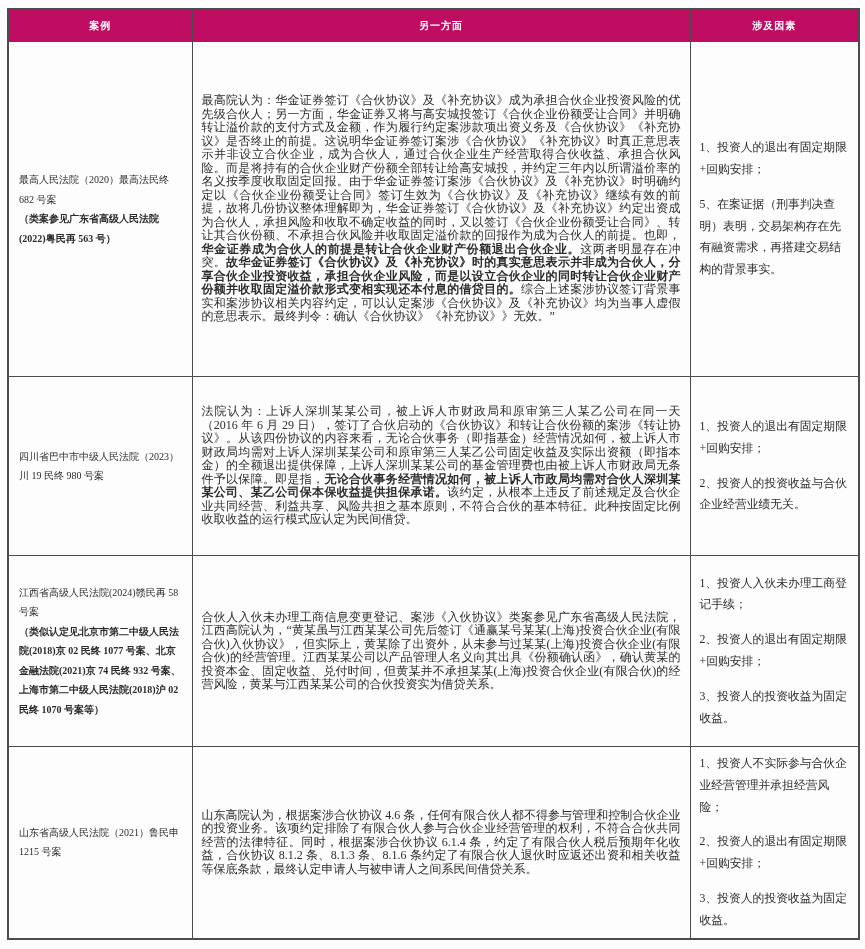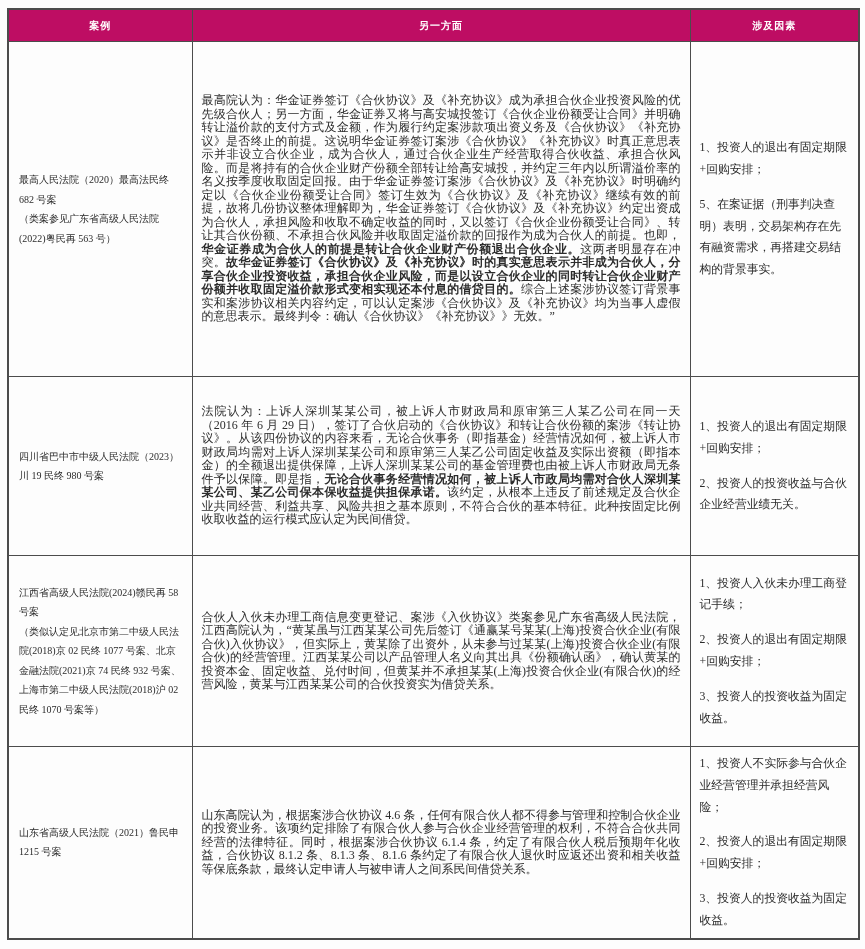--- a/index.html
+++ b/index.html
@@ -44,7 +44,7 @@
     font-size:10px;
   }
   td.case p{margin:0;line-height:1.95;}
-  td.case p + p{}
+  td.case p + p{font-weight:bold;}
   td.opinion{
     padding:4px 9px;
     font-size:12px;

